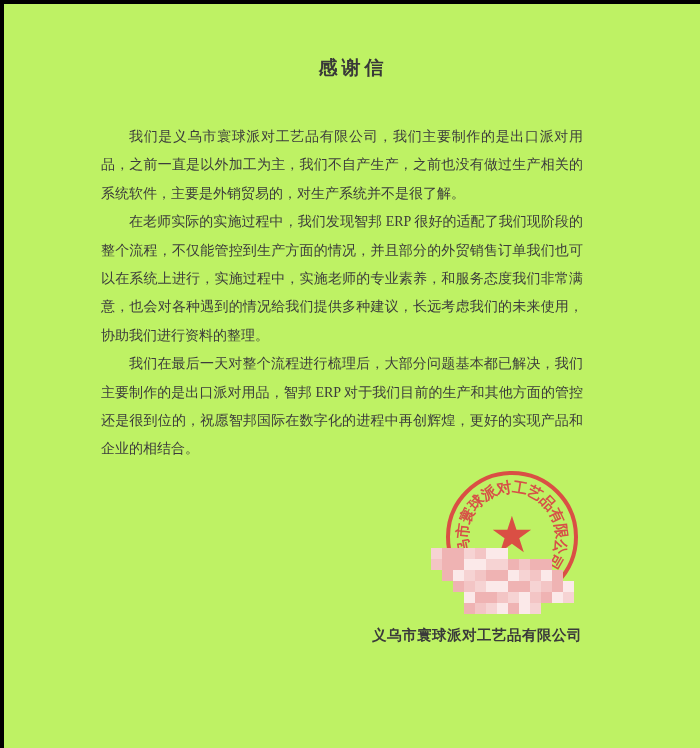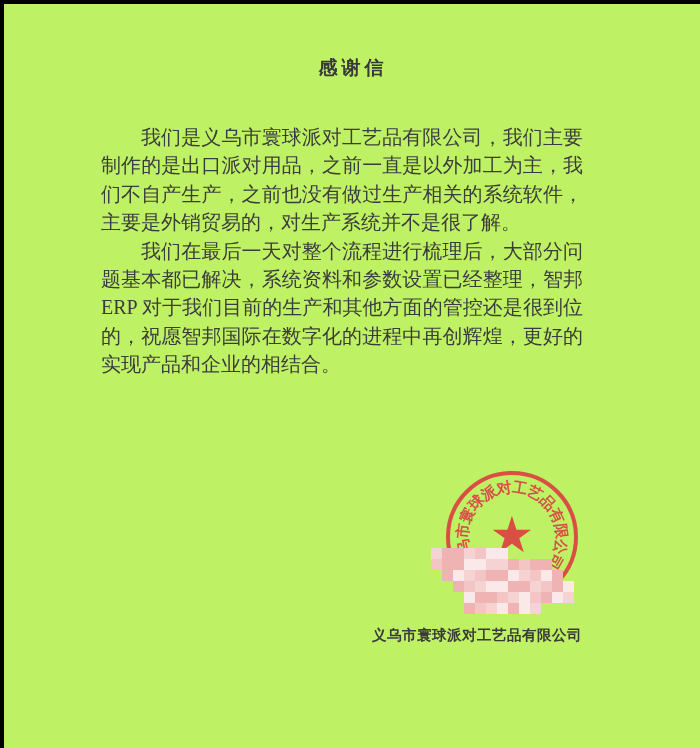--- a/index.html
+++ b/index.html
@@ -10,7 +10,7 @@
   .title{position:absolute;left:0;top:51px;width:100%;text-align:center;
          font-size:19px;font-weight:bold;letter-spacing:4px;color:#383838;}
   .body-text{position:absolute;left:97px;top:119px;width:482px;
-             font-size:20px;line-height:28.4px;color:#3c3c3c;
+             font-size:14px;line-height:28.4px;color:#3c3c3c;
              text-align:justify;}
   .body-text p{margin:0;text-indent:2em;}
   

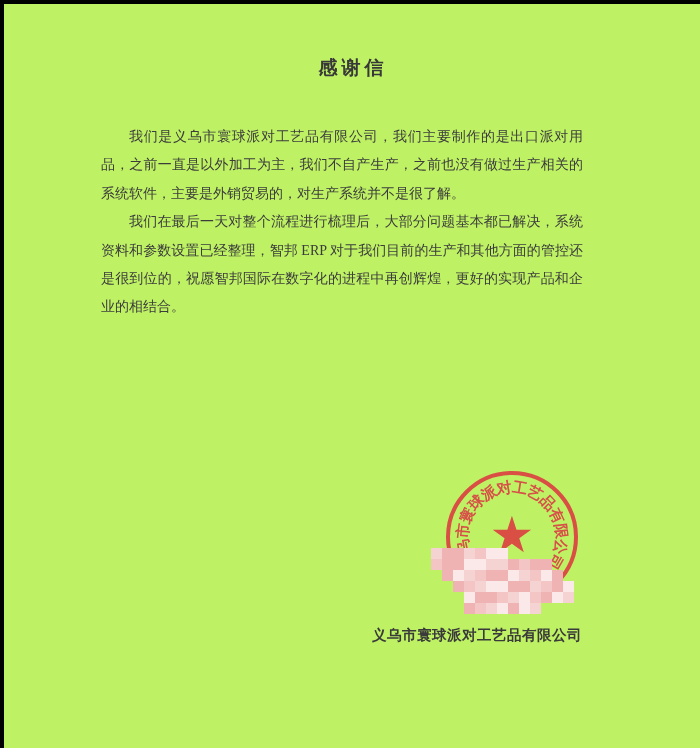--- a/index.html
+++ b/index.html
@@ -41,6 +41,7 @@
 
   <div class="body-text">
     <p>我们是义乌市寰球派对工艺品有限公司，我们主要制作的是出口派对用品，之前一直是以外加工为主，我们不自产生产，之前也没有做过生产相关的系统软件，主要是外销贸易的，对生产系统并不是很了解。</p>
+    <p>在老师实际的实施过程中，我们发现智邦 ERP 很好的适配了我们现阶段的整个流程，不仅能管控到生产方面的情况，并且部分的外贸销售订单我们也可以在系统上进行，实施过程中，实施老师的专业素养，和服务态度我们非常满意，也会对各种遇到的情况给我们提供多种建议，长远考虑我们的未来使用，协助我们进行资料的整理。</p>
     <p>我们在最后一天对整个流程进行梳理后，大部分问题基本都已解决，系统资料和参数设置已经整理，智邦 ERP 对于我们目前的生产和其他方面的管控还是很到位的，祝愿智邦国际在数字化的进程中再创辉煌，更好的实现产品和企业的相结合。</p>
   </div>
 

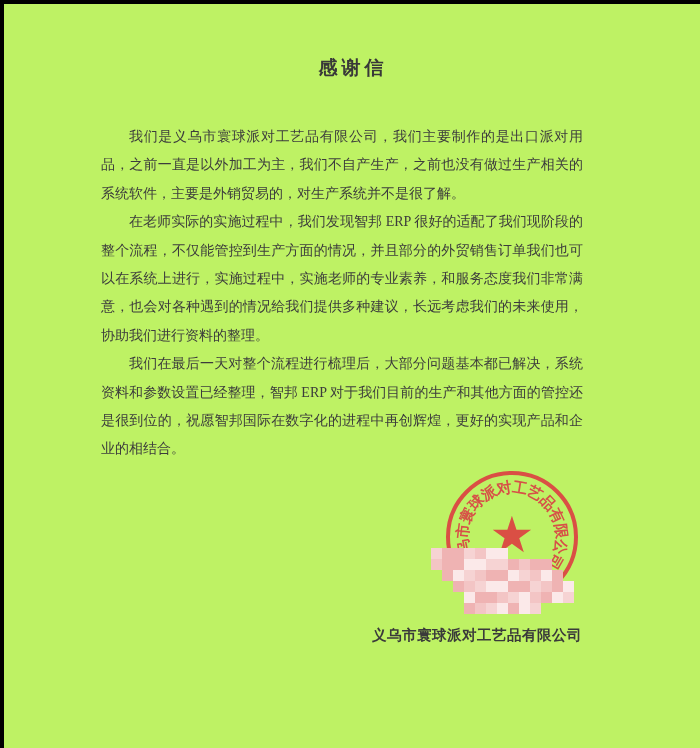--- a/index.html
+++ b/index.html
@@ -42,7 +42,7 @@
   <div class="body-text">
     <p>我们是义乌市寰球派对工艺品有限公司，我们主要制作的是出口派对用品，之前一直是以外加工为主，我们不自产生产，之前也没有做过生产相关的系统软件，主要是外销贸易的，对生产系统并不是很了解。</p>
     <p>在老师实际的实施过程中，我们发现智邦 ERP 很好的适配了我们现阶段的整个流程，不仅能管控到生产方面的情况，并且部分的外贸销售订单我们也可以在系统上进行，实施过程中，实施老师的专业素养，和服务态度我们非常满意，也会对各种遇到的情况给我们提供多种建议，长远考虑我们的未来使用，协助我们进行资料的整理。</p>
-    <p>我们在最后一天对整个流程进行梳理后，大部分问题基本都已解决，系统资料和参数设置已经整理，智邦 ERP 对于我们目前的生产和其他方面的管控还是很到位的，祝愿智邦国际在数字化的进程中再创辉煌，更好的实现产品和企业的相结合。</p>
+    <p>我们在最后一天对整个流程进行梳理后，大部分问题基本都已解决，我们主要制作的是出口派对用品，智邦 ERP 对于我们目前的生产和其他方面的管控还是很到位的，祝愿智邦国际在数字化的进程中再创辉煌，更好的实现产品和企业的相结合。</p>
   </div>
 
   <div class="seal">

